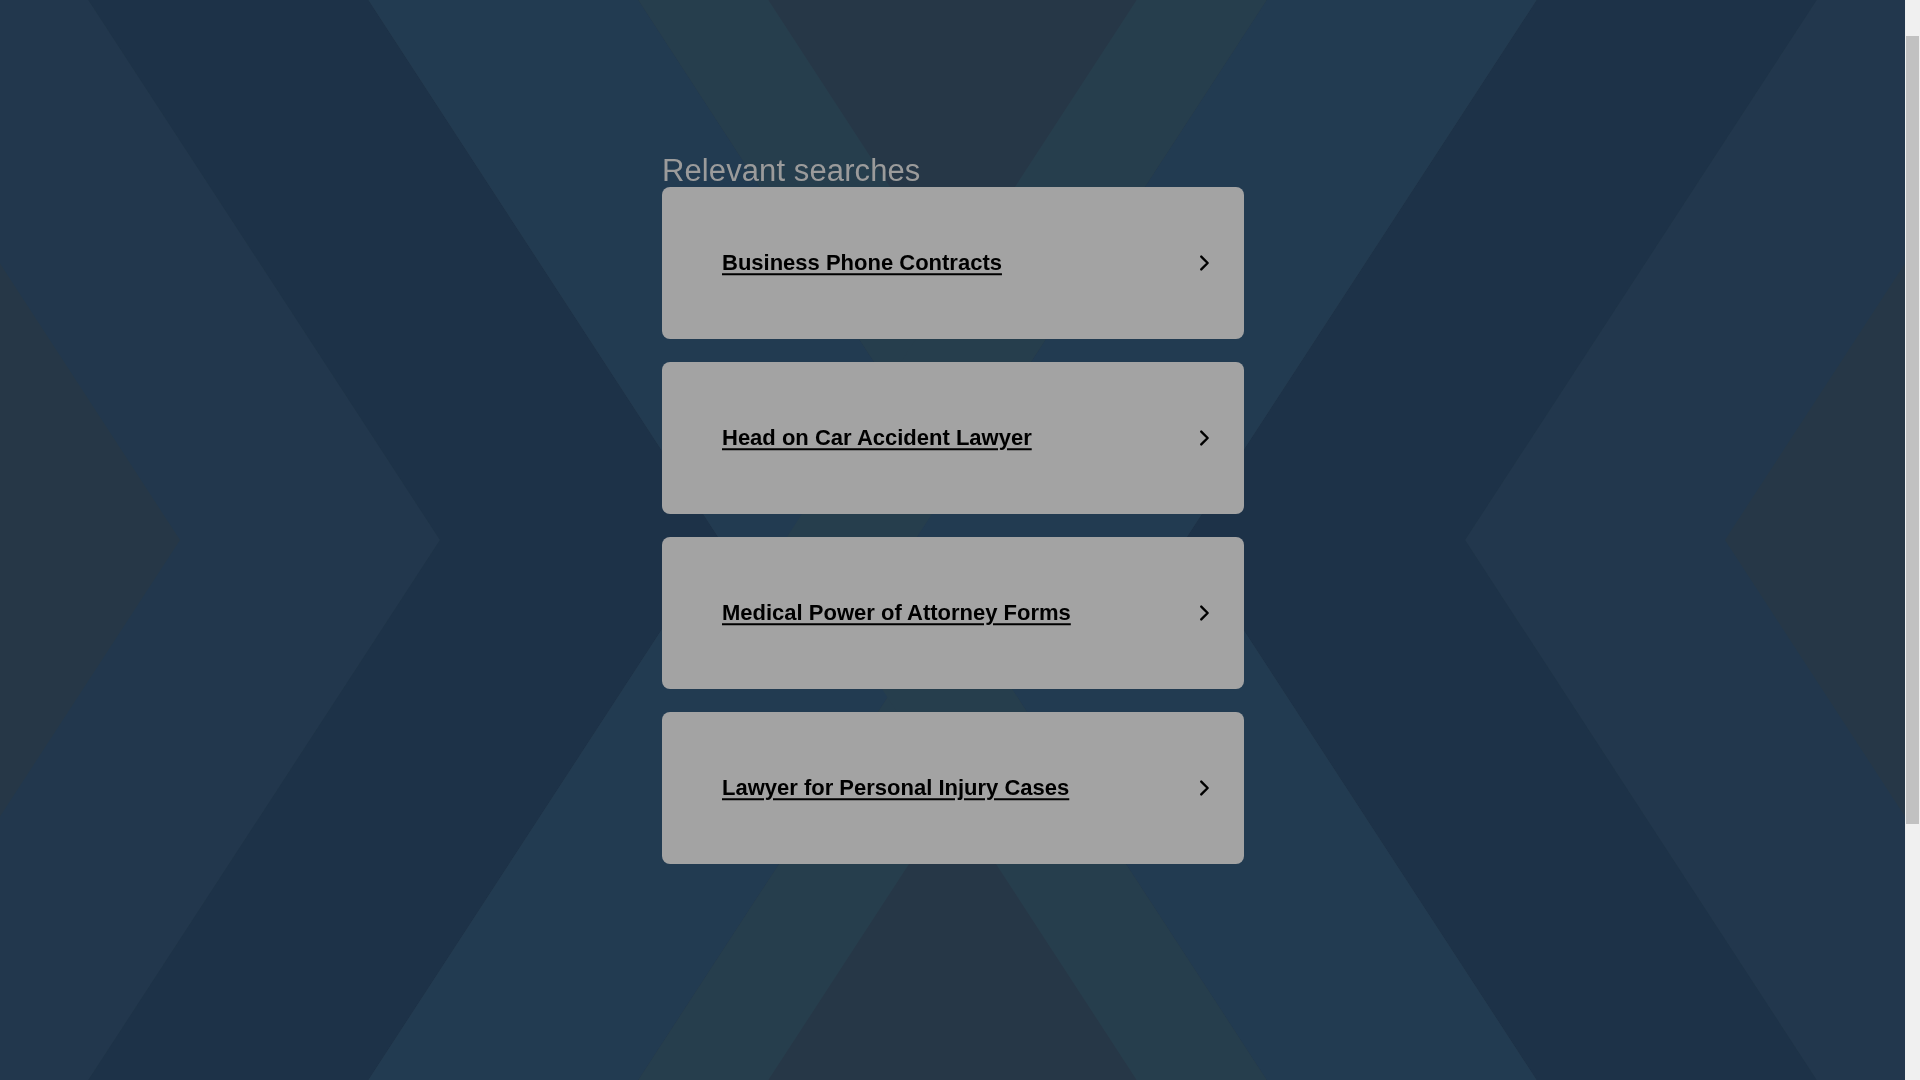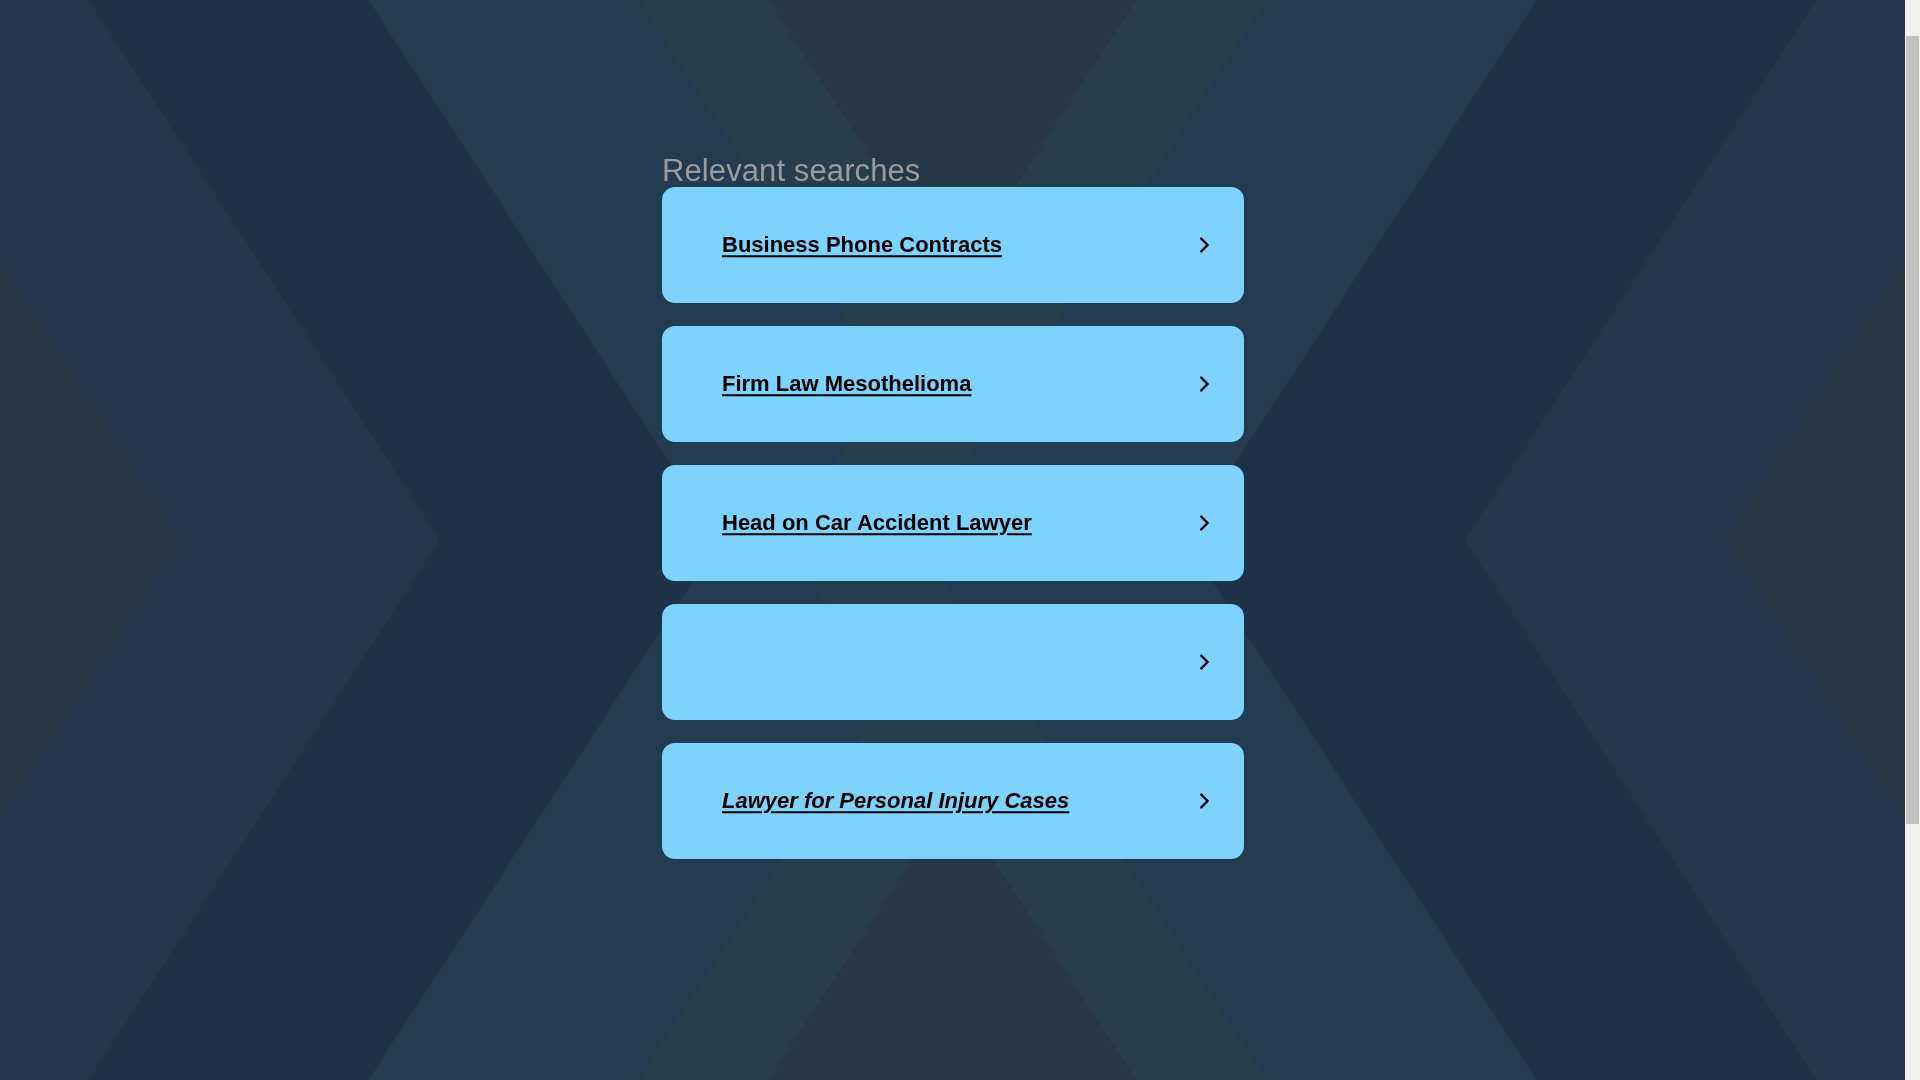--- a/index.html
+++ b/index.html
@@ -68,9 +68,9 @@
 
   .search-card {
     width: 582px;
-    height: 116px;
-    background: #7dd3fc;
-    border-radius: 13px;
+    height: 152px;
+    background: #a3a3a3;
+    border-radius: 8px;
     margin-bottom: 23px;
     position: relative;
     display: flex;

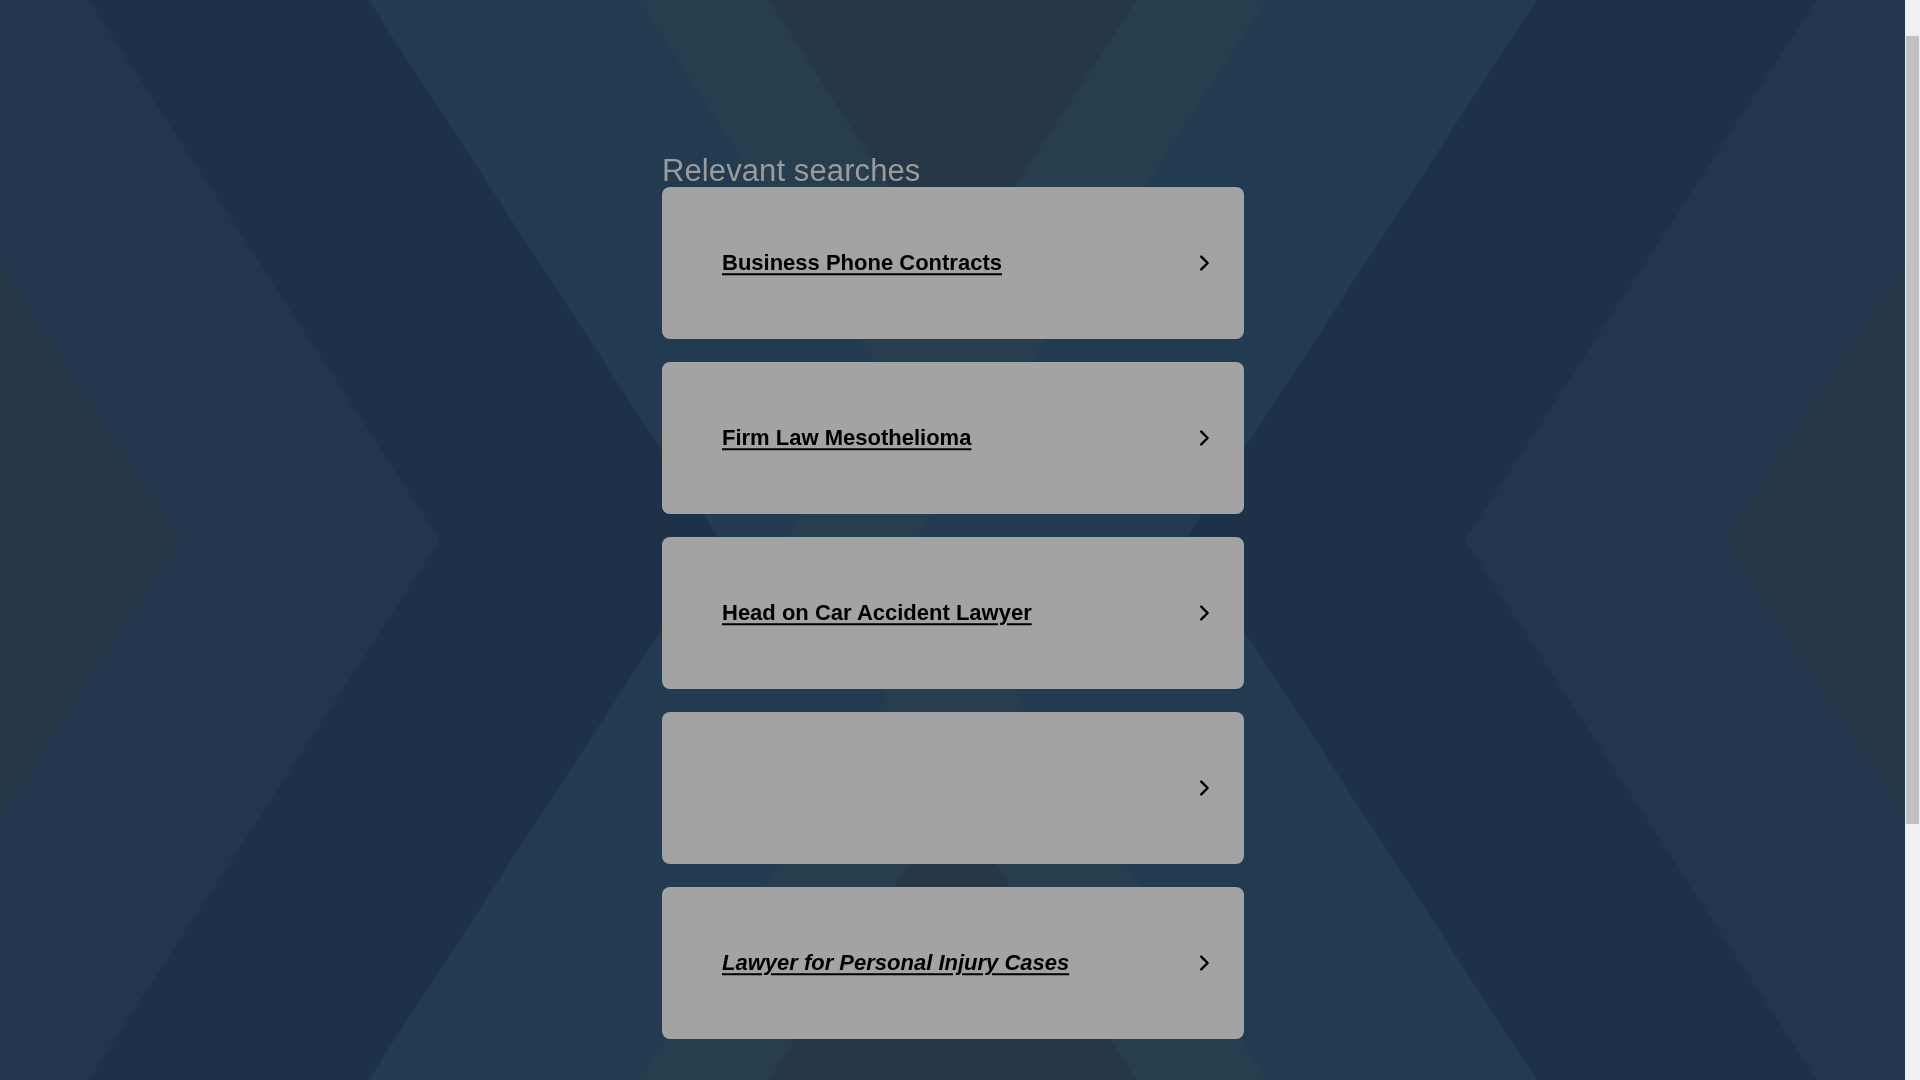--- a/index.html
+++ b/index.html
@@ -176,14 +176,6 @@
           </span>
         </div>
         <div class="search-card">
-          <a class="card-label" href="#" style="text-decoration: underline; color: rgb(0, 0, 0);">Firm Law Mesothelioma</a>
-          <span class="card-chevron">
-            <svg viewBox="0 0 24 24" fill="none" stroke="#000000" stroke-width="2.6" stroke-linecap="round" stroke-linejoin="round">
-              <polyline points="9 5 16 12 9 19"></polyline>
-            </svg>
-          </span>
-        </div>
-        <div class="search-card">
           <a class="card-label" href="#" style="text-decoration: underline; color: rgb(0, 0, 0);">Head on Car Accident Lawyer</a>
           <span class="card-chevron">
             <svg viewBox="0 0 24 24" fill="none" stroke="#000000" stroke-width="2.6" stroke-linecap="round" stroke-linejoin="round">

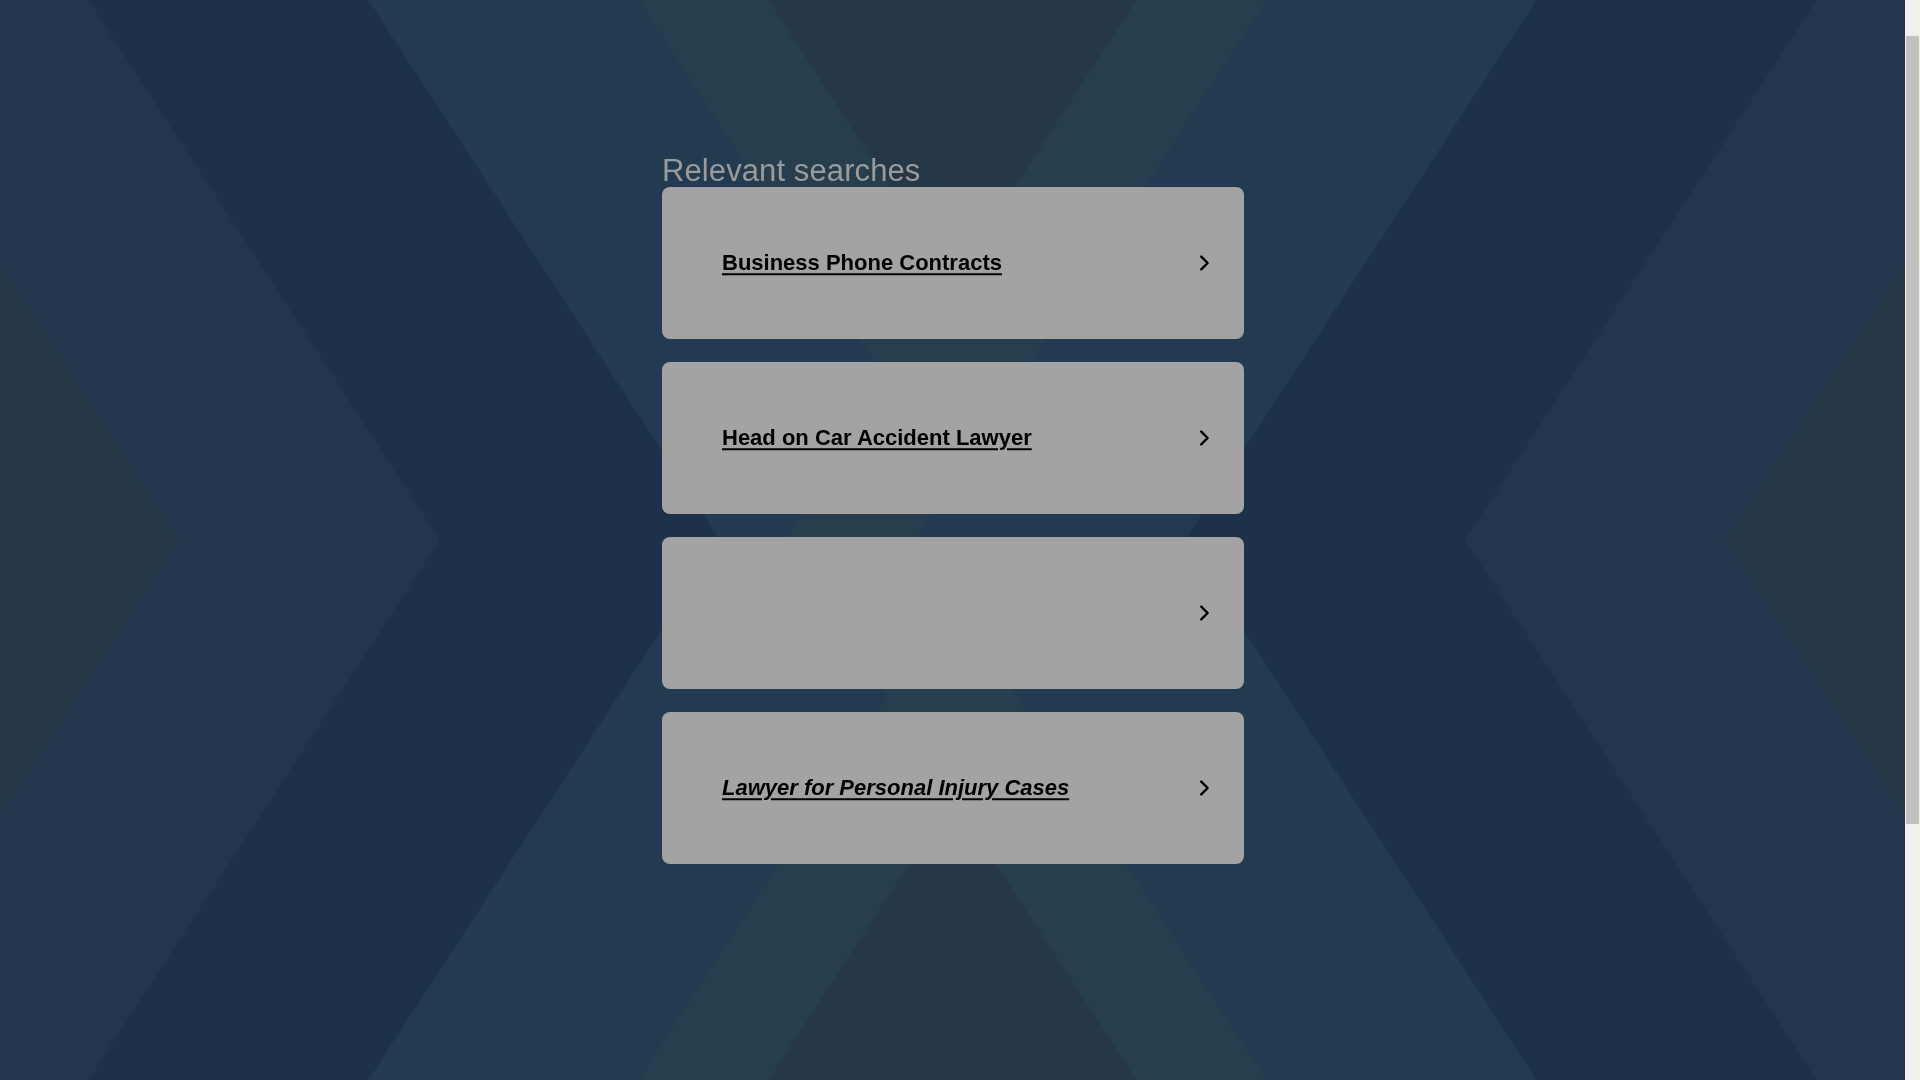--- a/index.html
+++ b/index.html
@@ -184,6 +184,7 @@
           </span>
         </div>
         <div class="search-card">
+          <a class="card-label" href="#" style="text-decoration: underline; color: rgb(0, 0, 0);">Medical Power of Attorney Forms</a>
           <span class="card-chevron">
             <svg viewBox="0 0 24 24" fill="none" stroke="#000000" stroke-width="2.6" stroke-linecap="round" stroke-linejoin="round">
               <polyline points="9 5 16 12 9 19"></polyline>

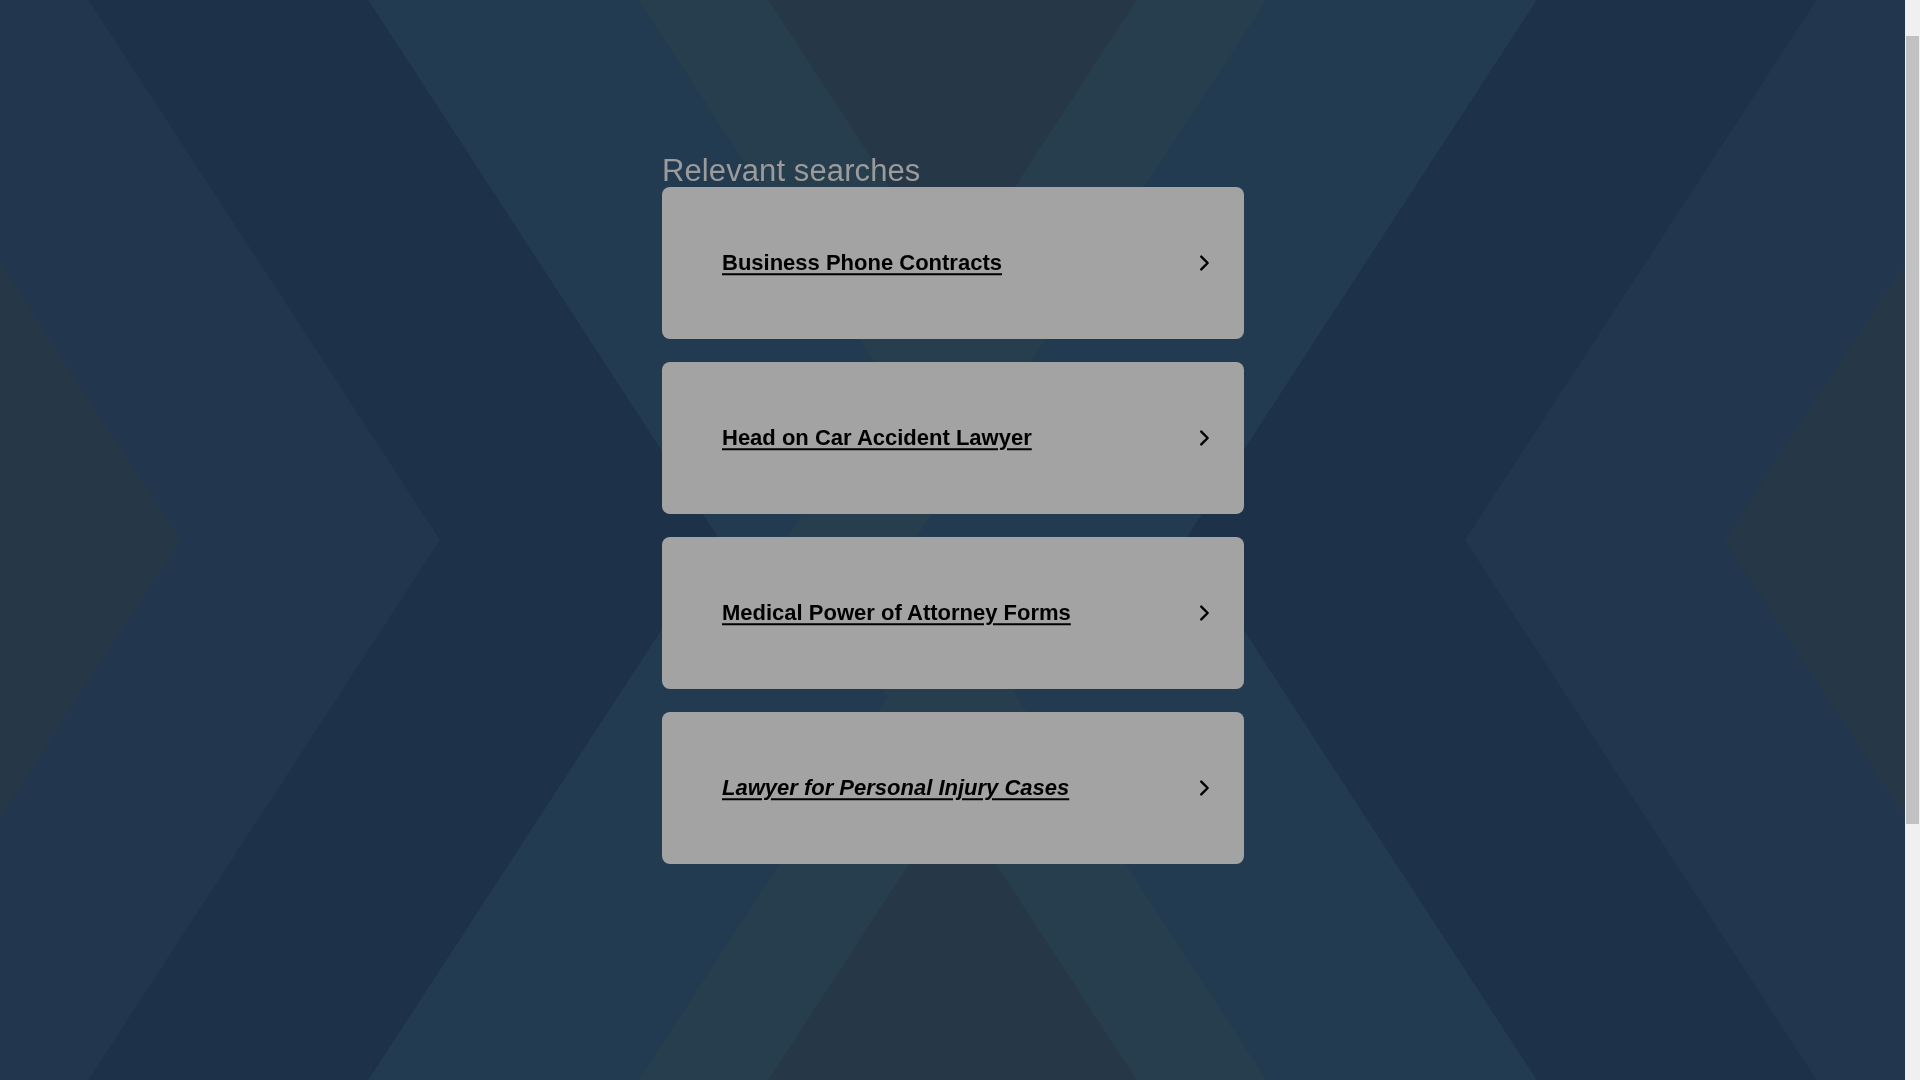--- a/index.html
+++ b/index.html
@@ -192,7 +192,7 @@
           </span>
         </div>
         <div class="search-card">
-          <a class="card-label" href="#" style="text-decoration: underline; color: rgb(0, 0, 0); font-style: italic;">Lawyer for Personal Injury Cases</a>
+          <a class="card-label" href="#" style="text-decoration: underline; color: rgb(0, 0, 0);">Lawyer for Personal Injury Cases</a>
           <span class="card-chevron">
             <svg viewBox="0 0 24 24" fill="none" stroke="#000000" stroke-width="2.6" stroke-linecap="round" stroke-linejoin="round">
               <polyline points="9 5 16 12 9 19"></polyline>

